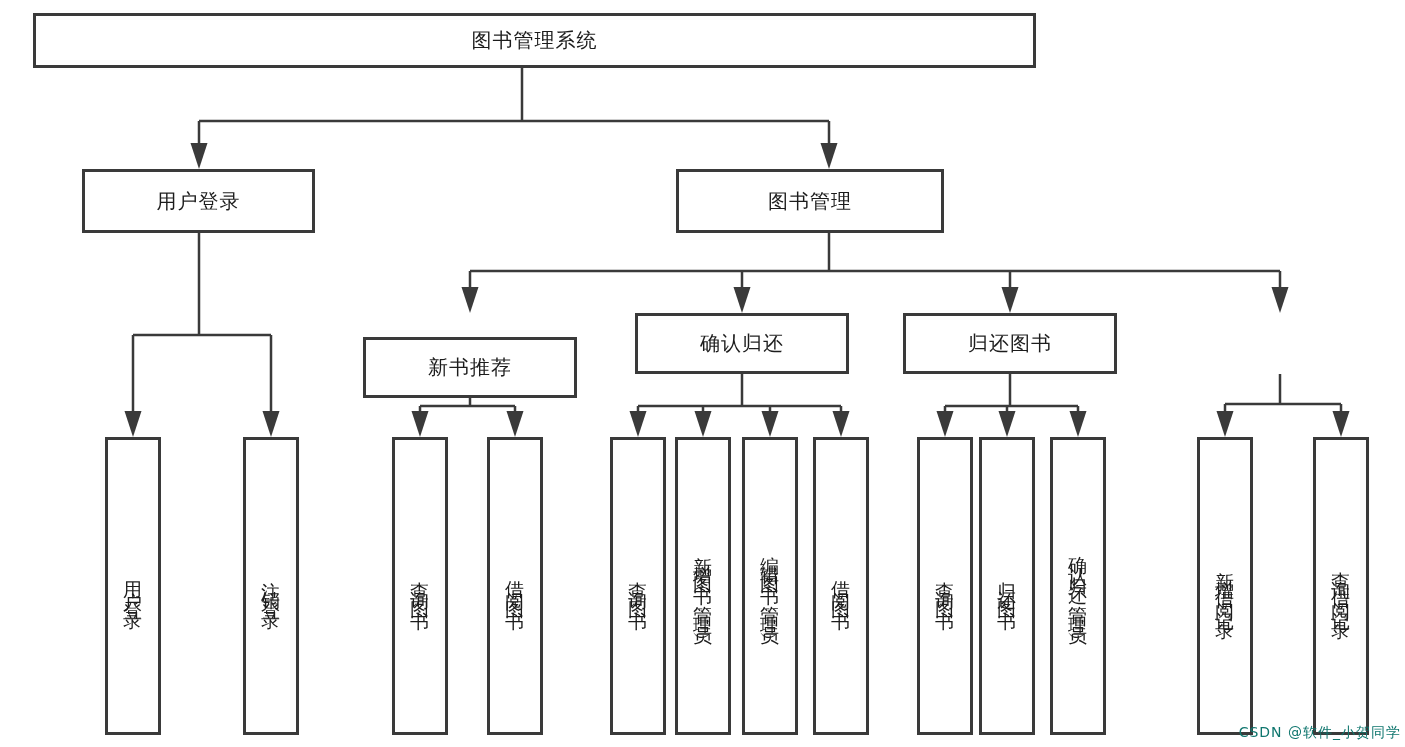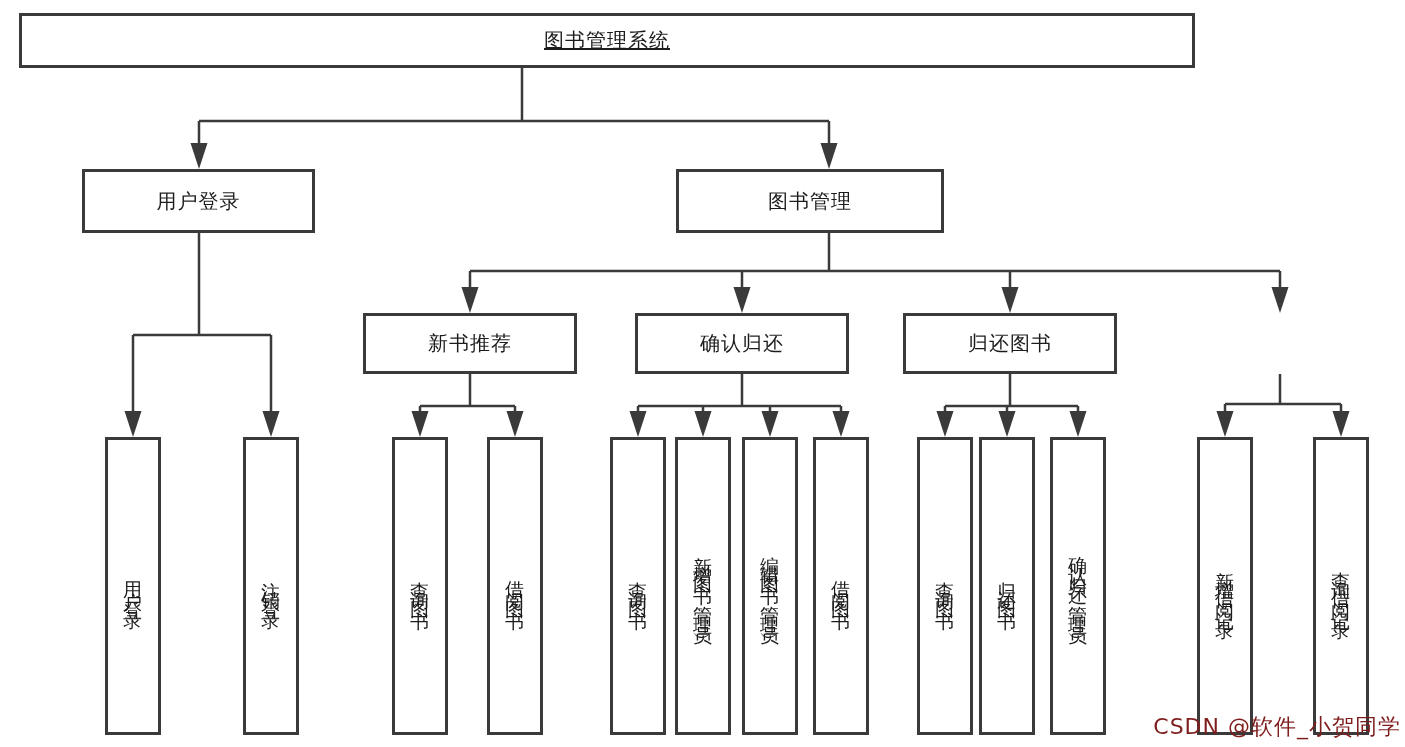--- a/index.html
+++ b/index.html
@@ -26,7 +26,7 @@
     letter-spacing: 1px;
     white-space: nowrap;
   }
-  .node.root  { left: 19px;  top: 13px;  width: 1176px; height: 55px; text-decoration: underline; }
+  .node.root  { left: 33px;  top: 13px;  width: 1003px; height: 55px; }
   .node.lvl2  { top: 169px; height: 64px; }
   .node.lvl3  { top: 313px; height: 61px; width: 214px; }
   .node.leaf {

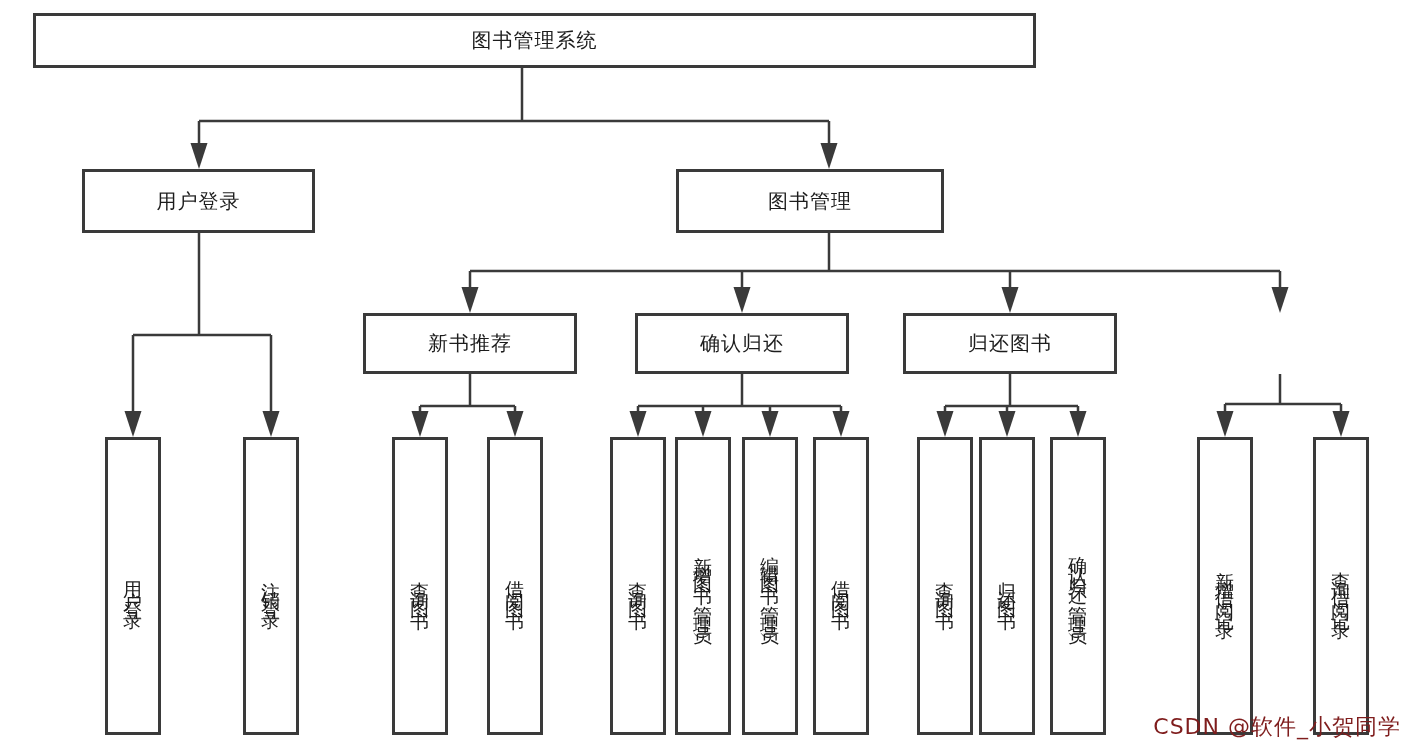--- a/index.html
+++ b/index.html
@@ -100,7 +100,7 @@
   <div class="node lvl2" style="left:82px; width:233px;">用户登录</div>
   <div class="node lvl2" style="left:676px; width:268px;">图书管理</div>
 
-  <div class="node lvl3" style="left:363px;">新书推荐</div>
+  <div class="node lvl3" style="left:363px;margin-top:24px;">新书推荐</div>
   <div class="node lvl3" style="left:635px;">确认归还</div>
   <div class="node lvl3" style="left:903px;">归还图书</div>
 

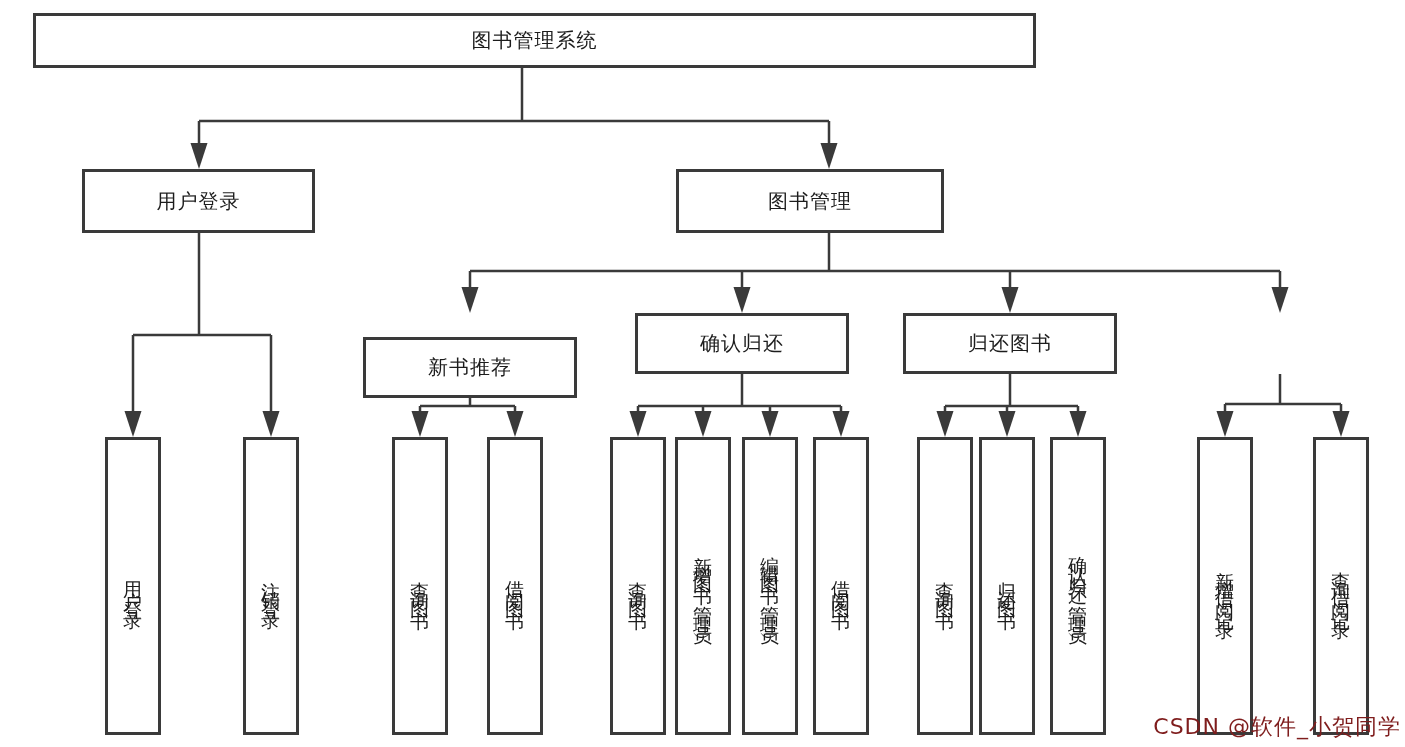--- a/index.html
+++ b/index.html
@@ -44,8 +44,8 @@
     right: 4px;
     bottom: 5px;
     z-index: 3;
-    font-size: 22px;
-    color: #7f1d1d;
+    font-size: 14px;
+    color: #0f766e;
     letter-spacing: 1px;
     white-space: nowrap;
   }

